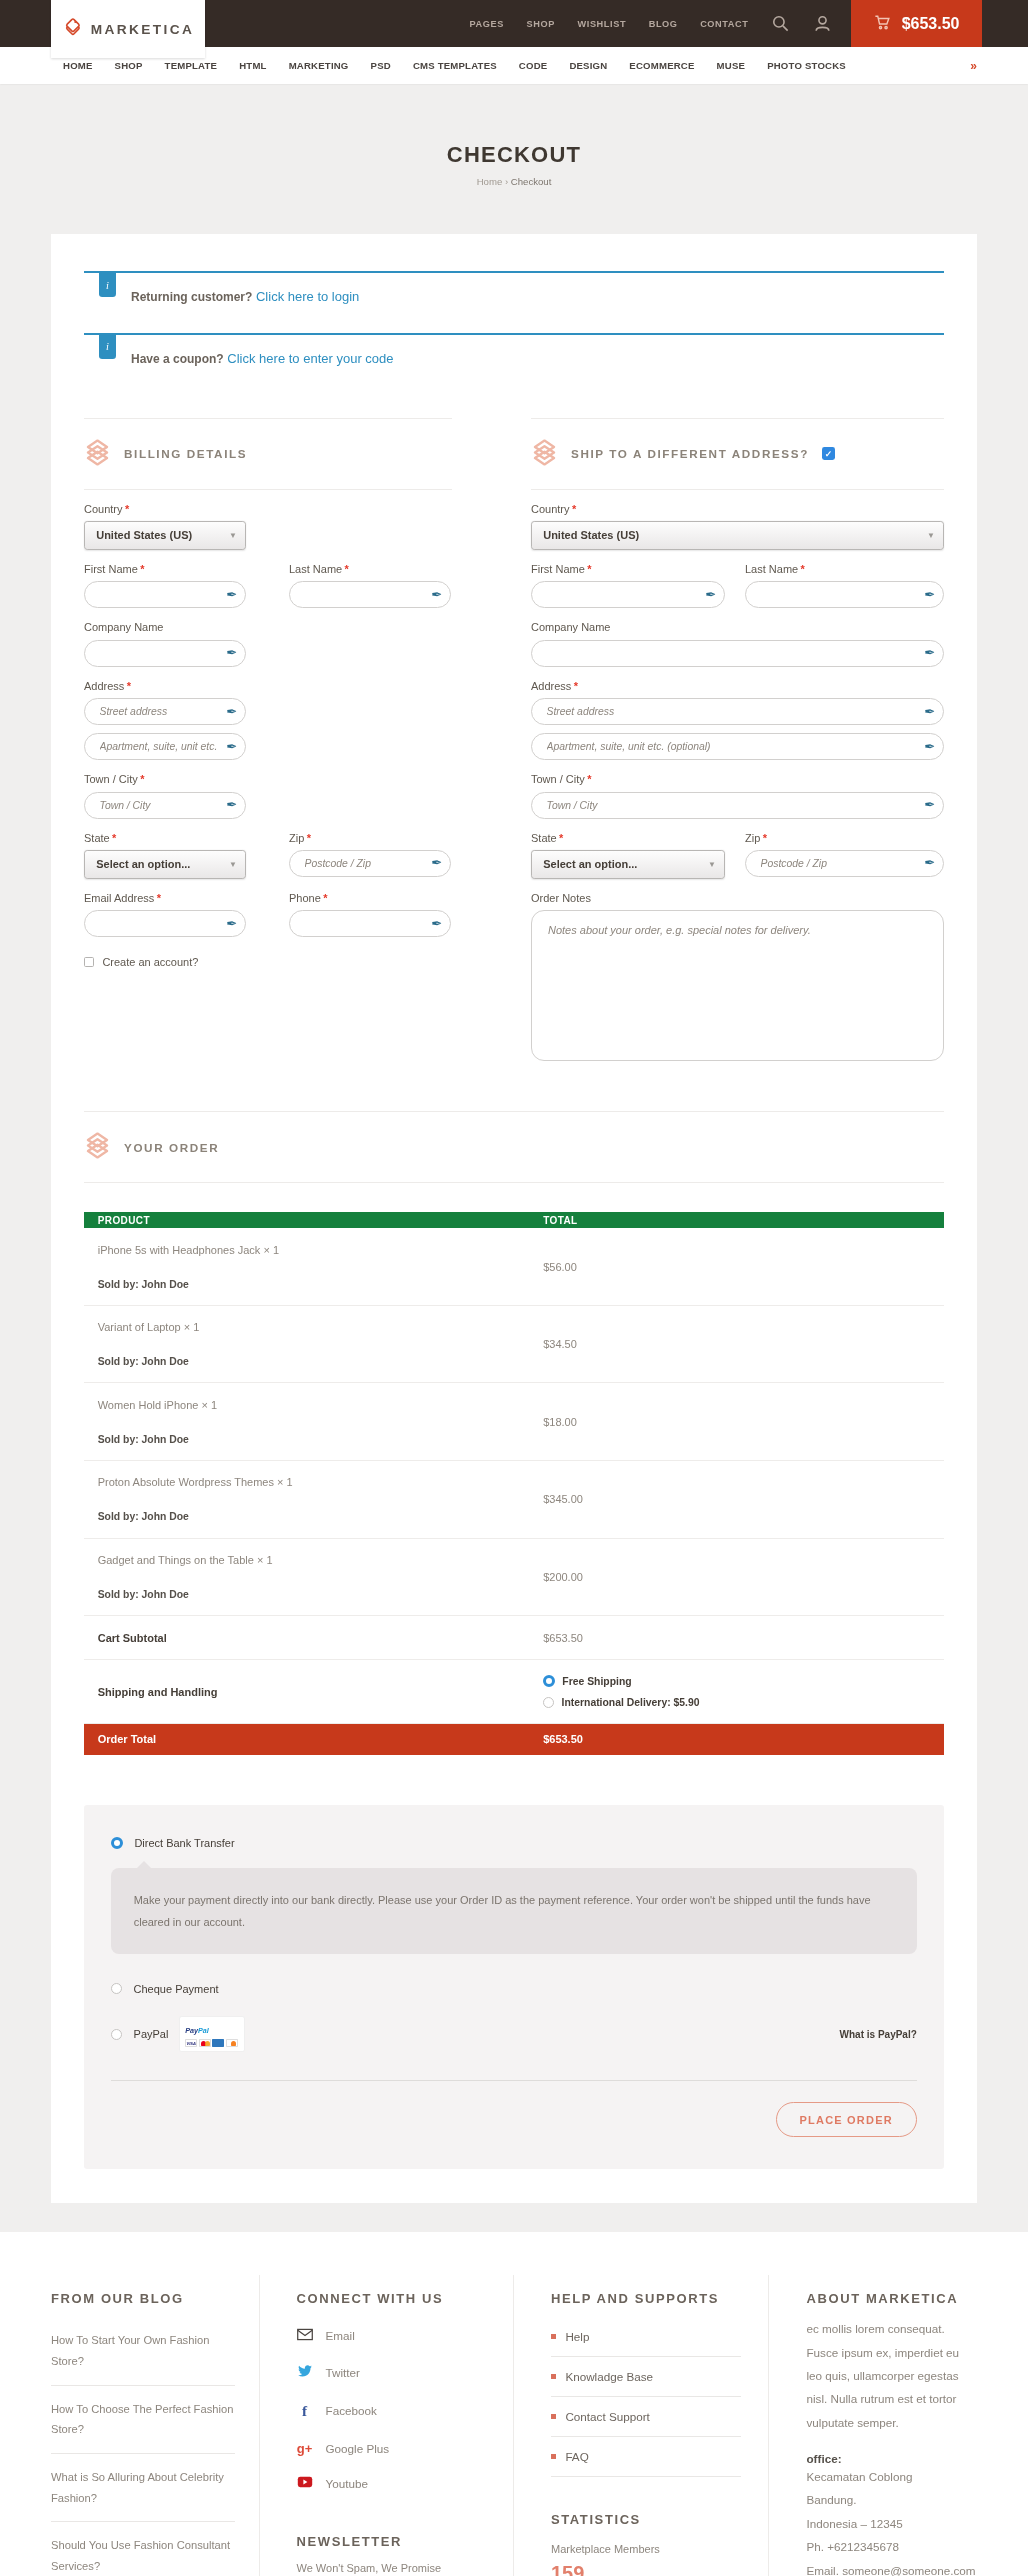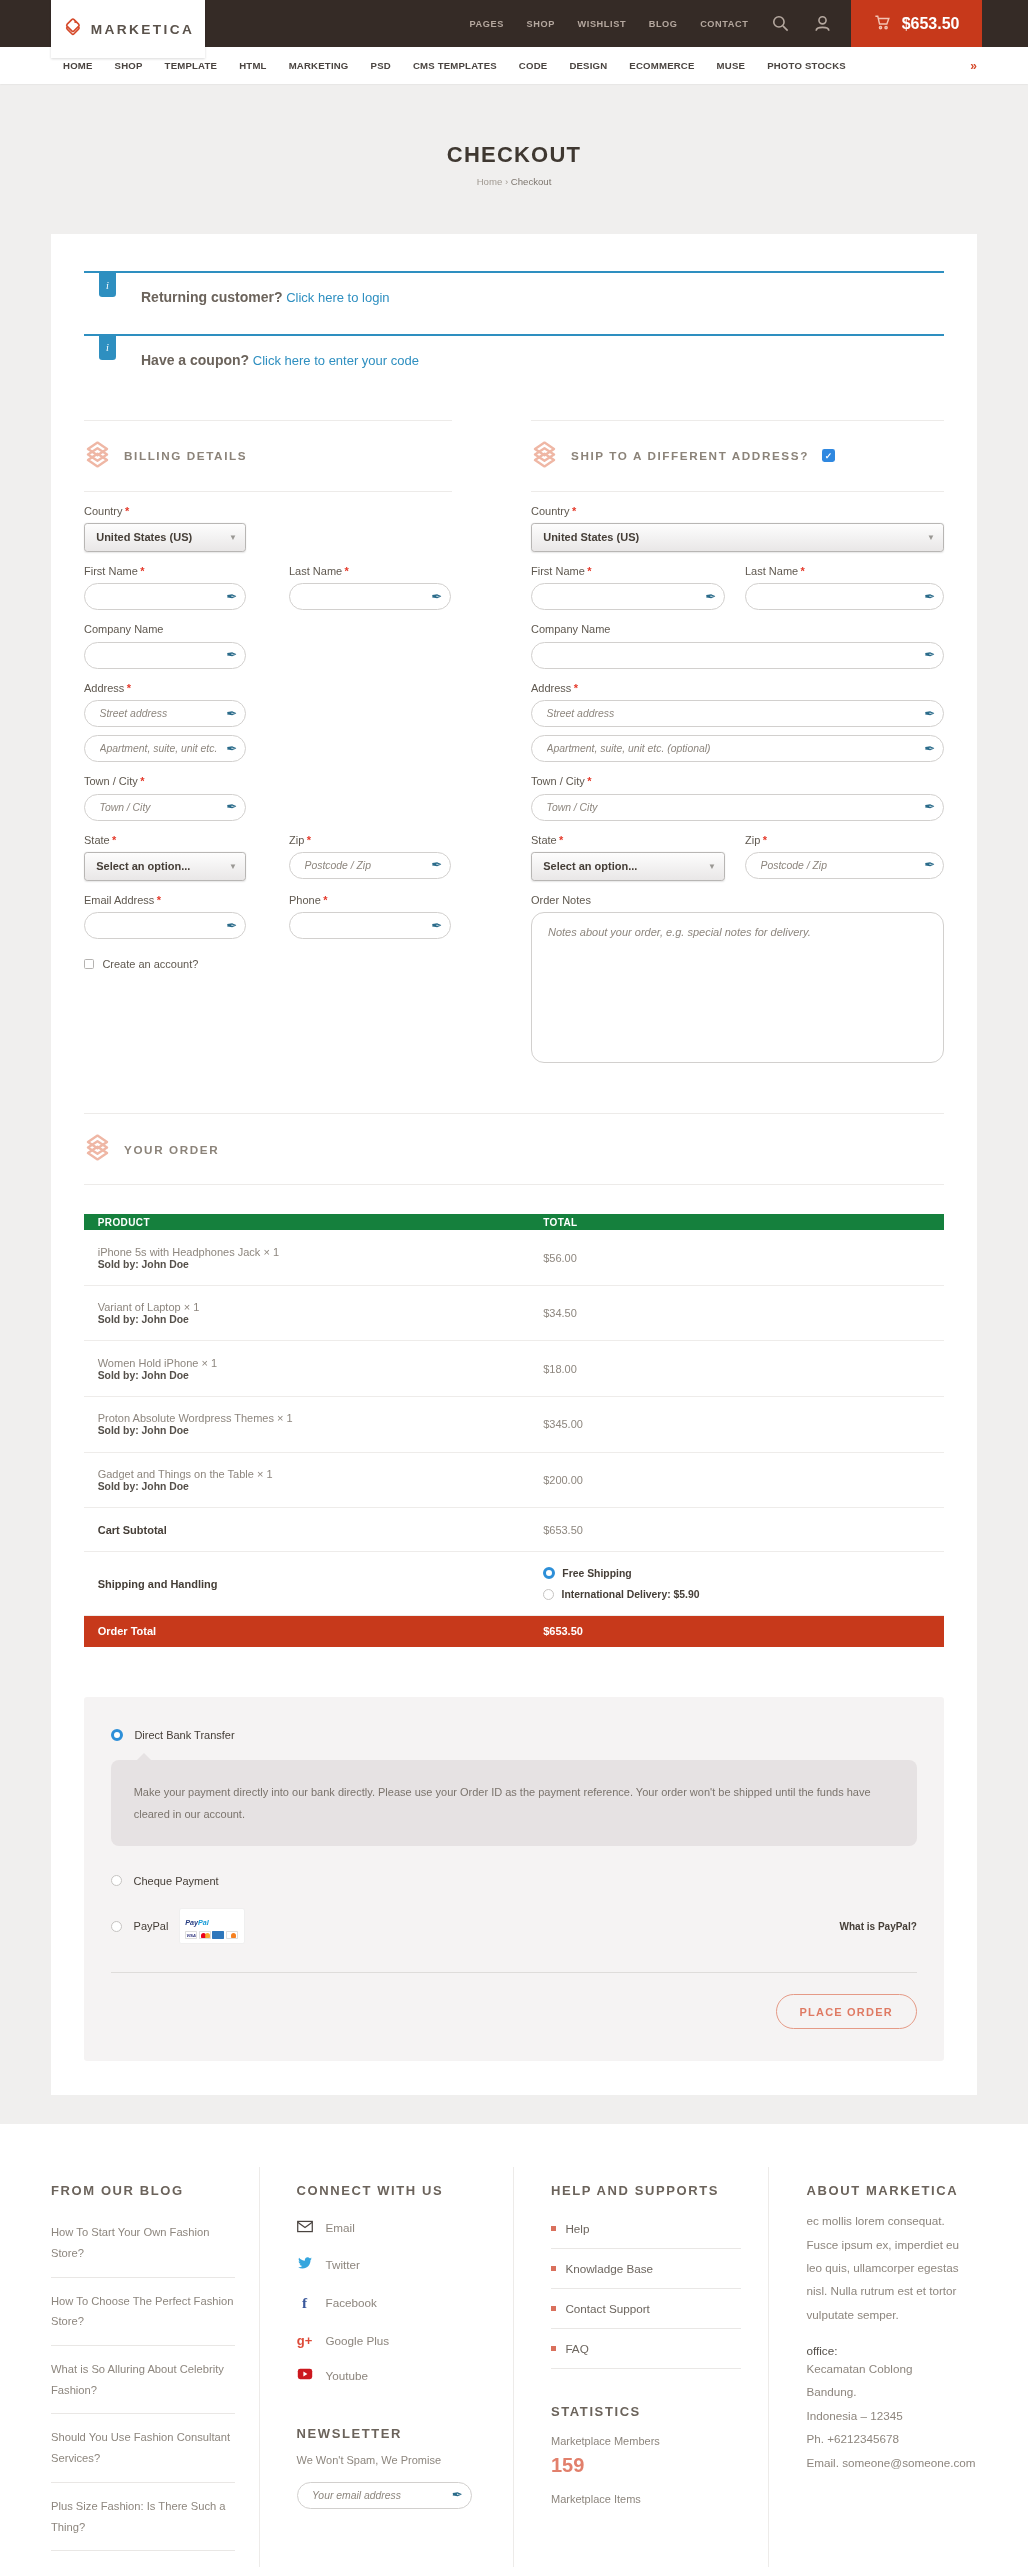--- a/index.html
+++ b/index.html
@@ -40,7 +40,7 @@
   .notice .itab { position:absolute; left:14.5px; top:0; width:17.7px; height:24px; background:#2e8fc0;
                   border-radius:0 0 3.2px 3.2px; color:#fff; display:flex; align-items:center; justify-content:center;
                   font-family:"Liberation Serif", serif; font-style:italic; font-size:10.4px; }
-  .notice .ntext { font-size:14px; color:#6b635b; font-weight:bold;margin-left:10px; }
+  .notice .ntext { font-size:12px; color:#6b635b; font-weight:bold; }
   .notice a { color:#2e8fc0; font-weight:normal; }
   .notice.last { margin-bottom:34px; }
 

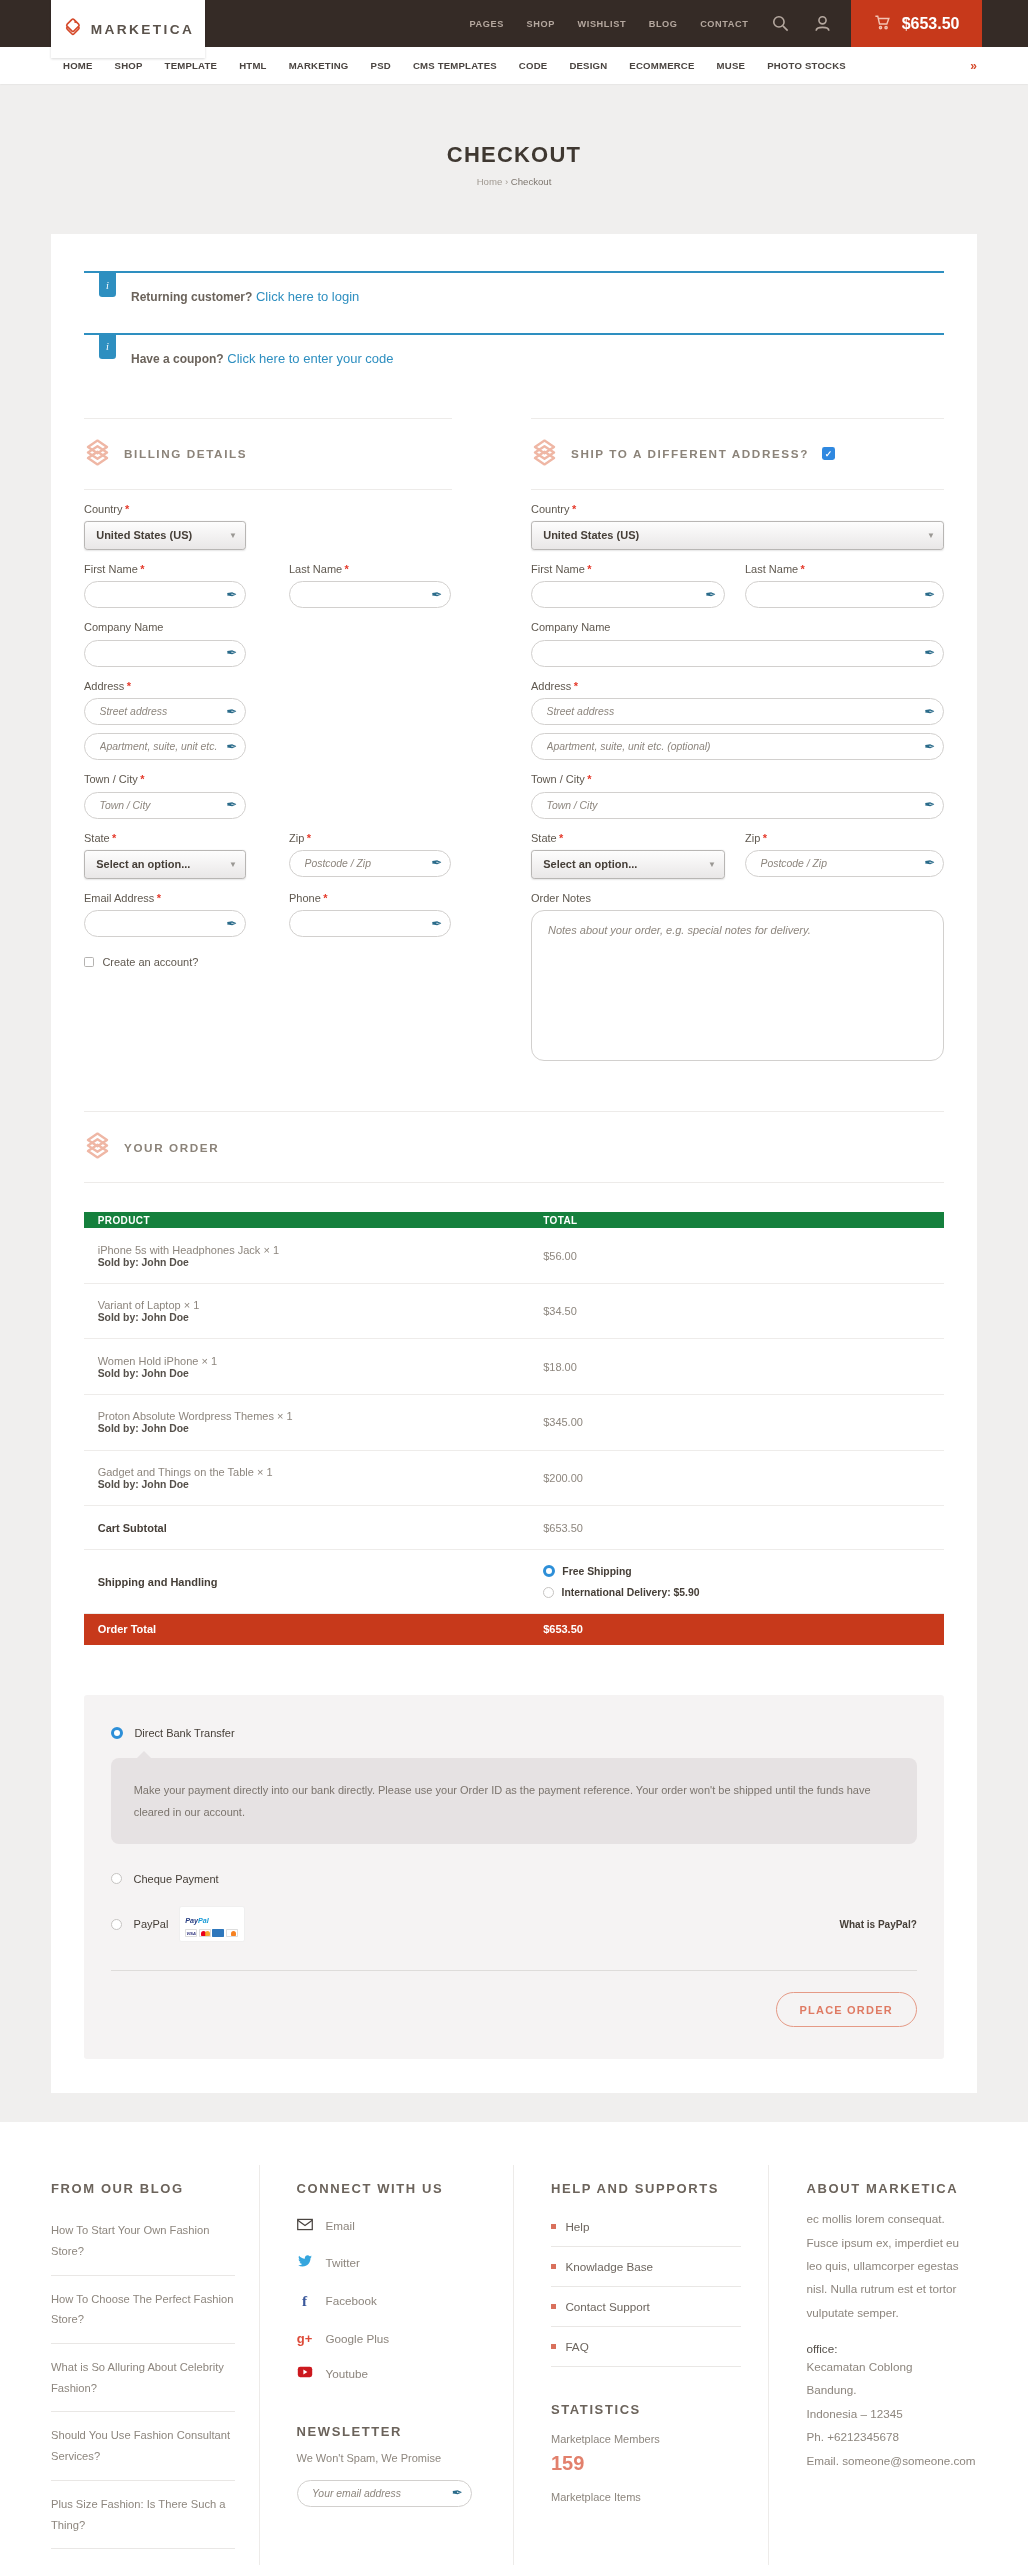--- a/index.html
+++ b/index.html
@@ -94,7 +94,7 @@
   .colt { flex:1; }
   .t-row { display:flex; align-items:center; padding:15.3px 13.7px; border-bottom:0.8px solid #eeecea; }
   .i-name { font-size:11px; color:#8d867e; }
-  .i-sold { font-size:10.4px; font-weight:bold; color:#55504a; margin-top:1px; }
+  .i-sold { font-size:10.4px; font-weight:bold; color:#55504a; margin-top:23px; }
   .i-total { font-size:11px; color:#8d867e; }
   .sum-label { font-size:11px; font-weight:bold; color:#453e37; }
   .ship-opts { display:flex; flex-direction:column; gap:9.6px; }

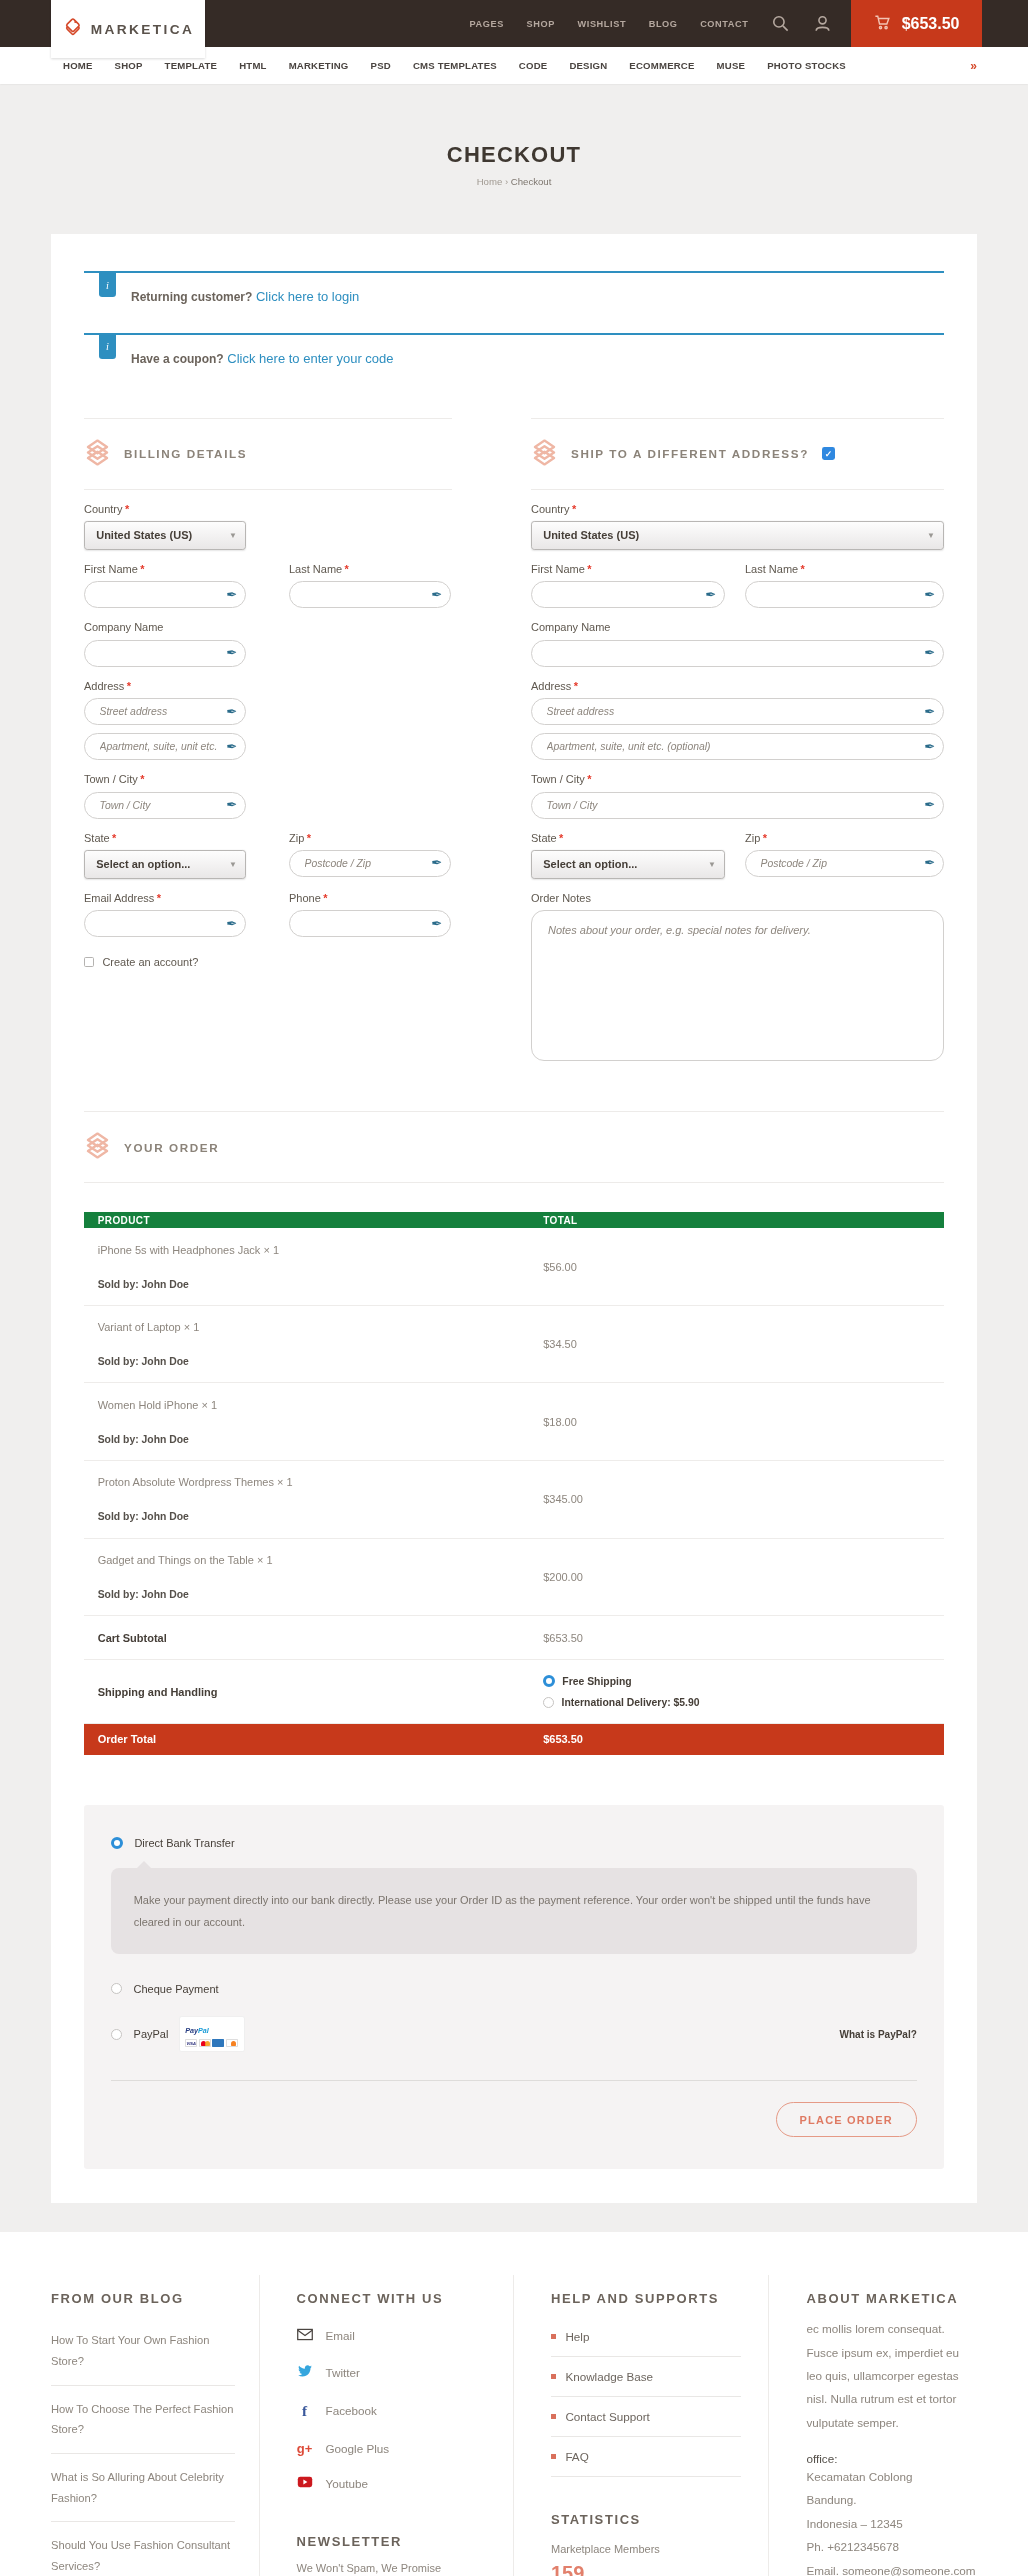--- a/index.html
+++ b/index.html
@@ -155,7 +155,7 @@
   .st-label { font-size:11px; color:#8d867e; margin:16px 0 6.4px; }
   .st-num { font-size:20px; font-weight:bold; color:#e2806c; }
   .about-text { font-size:11.7px; line-height:2; color:#8d867e; }
-  .office { font-size:11.7px; font-weight:normal; color:#55504a; margin-top:17.7px; }
+  .office { font-size:11.7px; font-weight:bold; color:#55504a; margin-top:17.7px; }
   .addr-line { font-size:11.7px; line-height:2; color:#8d867e; }
 </style>
 </head>

